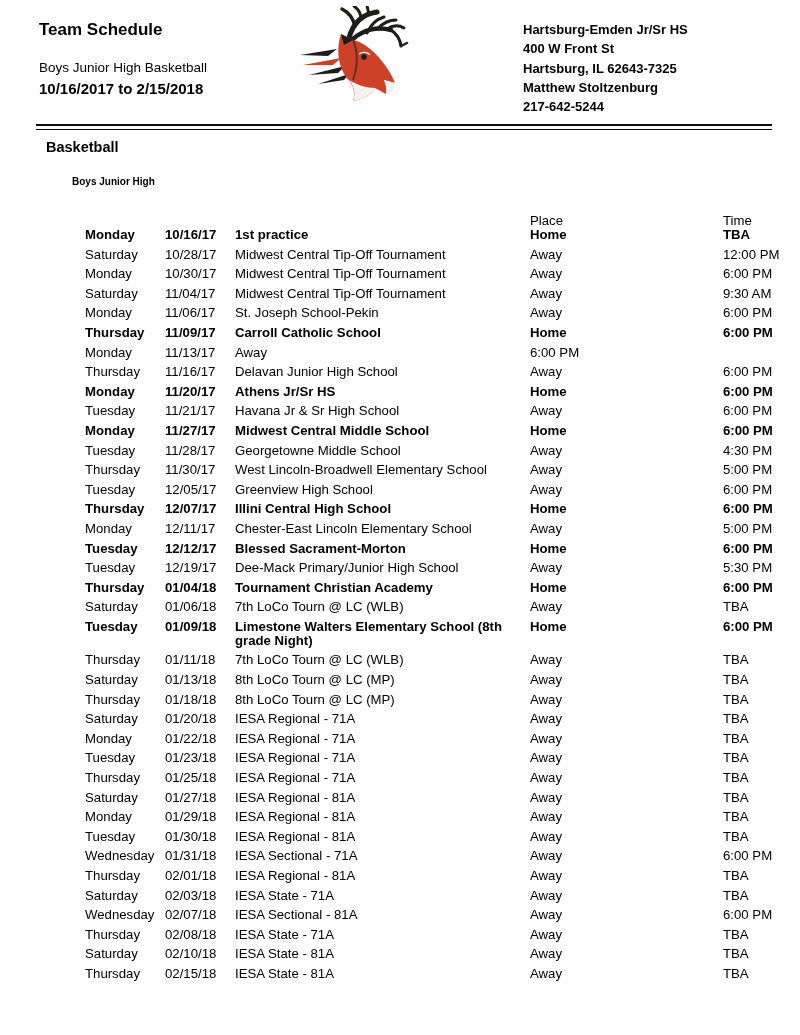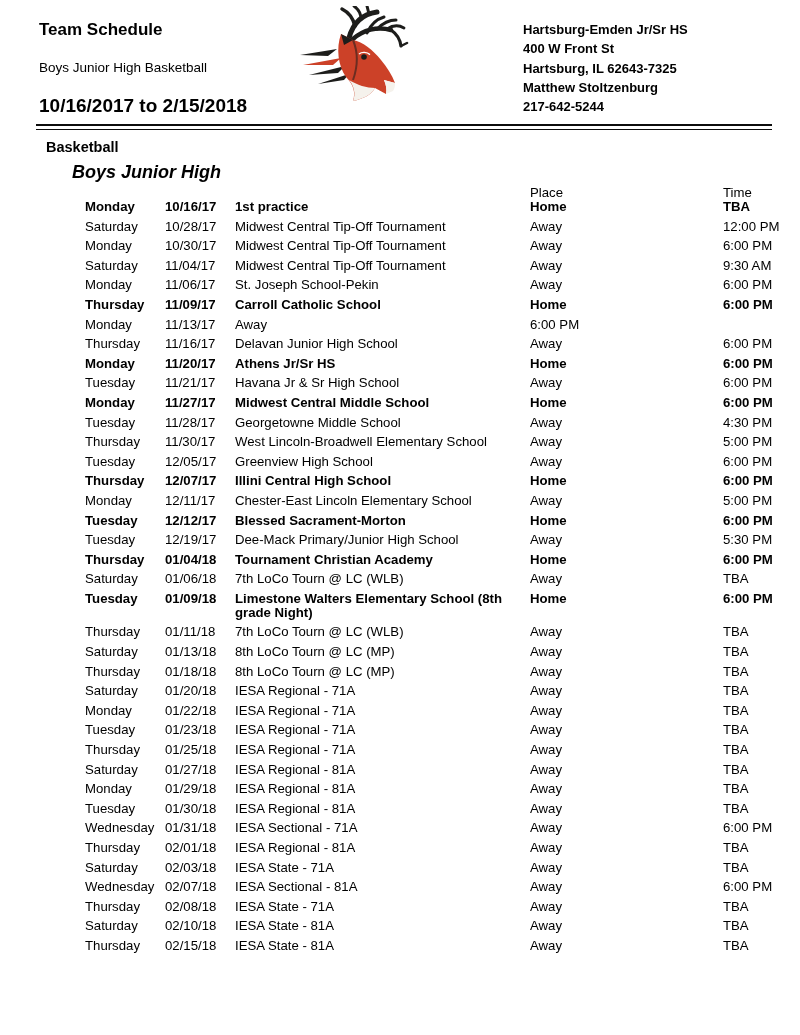--- a/index.html
+++ b/index.html
@@ -18,7 +18,7 @@
   .header-left { position:absolute; left:39px; top:20px; }
   .doc-title   { font-size:17px; font-weight:700; line-height:20px; }
   .doc-sub     { font-size:13.5px; font-weight:400; line-height:18px; margin-top:19px; }
-  .doc-range   { font-size:19px; font-weight:700; line-height:18px; margin-top:20px;text-align:center; }
+  .doc-range   { font-size:15px; font-weight:700; line-height:18px; margin-top:3px; }
 
   .logo-wrap { position:absolute; left:300px; top:6px; width:110px; height:95px; }
   .logo-wrap svg { width:100%; height:100%; display:block; }

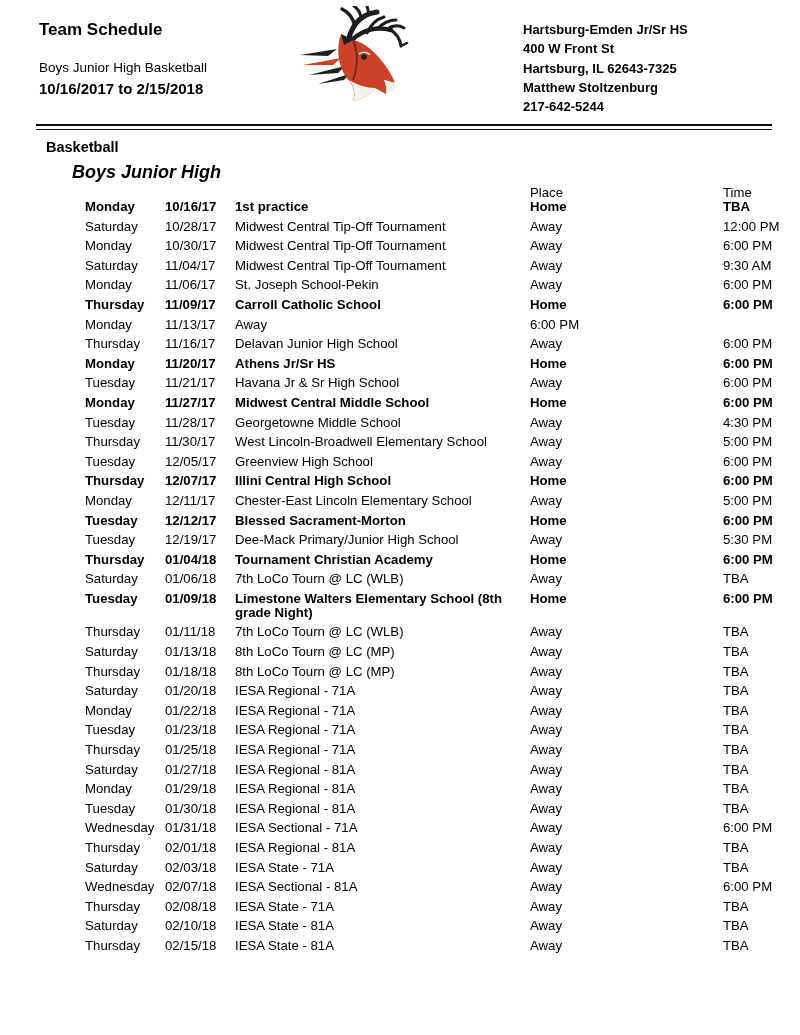--- a/index.html
+++ b/index.html
@@ -37,7 +37,7 @@
   
   .section { margin:9px 0 0 46px; }
   .section-sport { font-size:14.5px; font-weight:700; line-height:17px; }
-  .section-team  { font-size:18px; font-weight:700; font-style:italic; line-height:16px; margin:8px 0 0 26px; }
+  .section-team  { font-size:10px; font-weight:700; line-height:16px; margin:18px 0 0 26px; }
 
   
   .sched { margin-top:6px; padding-left:85px; }

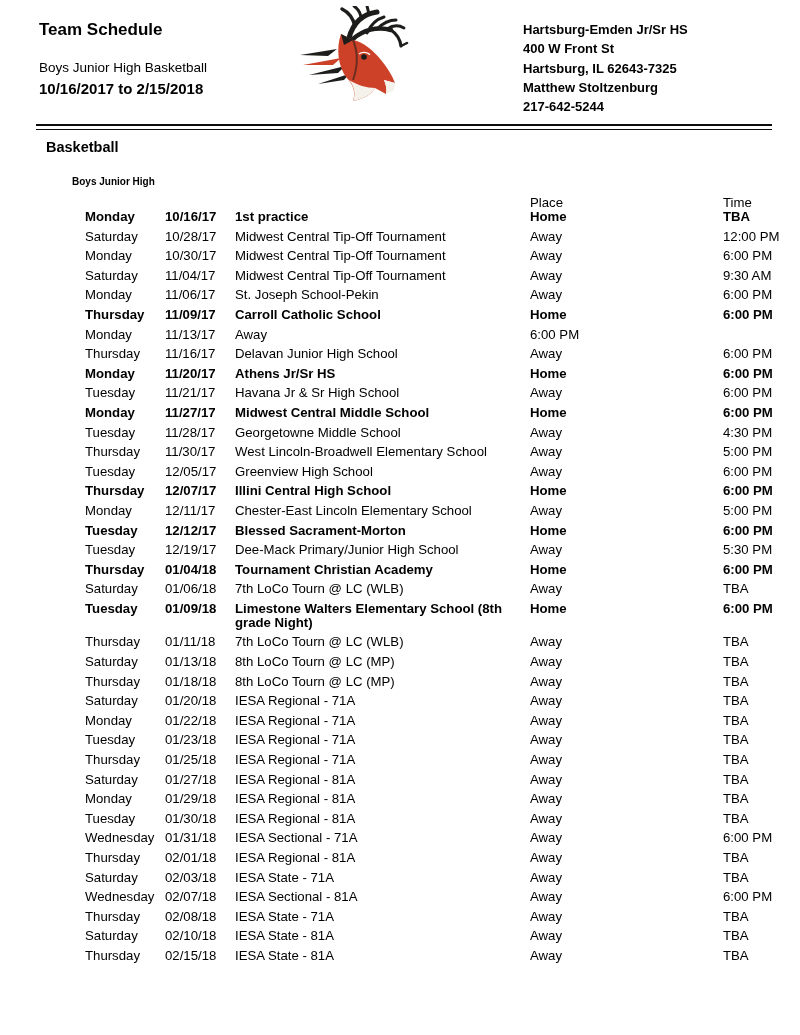--- a/index.html
+++ b/index.html
@@ -40,7 +40,7 @@
   .section-team  { font-size:10px; font-weight:700; line-height:16px; margin:18px 0 0 26px; }
 
   
-  .sched { margin-top:6px; padding-left:85px; }
+  .sched { margin-top:24px; padding-left:85px; }
   .row {
     display:grid;
     grid-template-columns:80px 70px 295px 193px 1fr;

